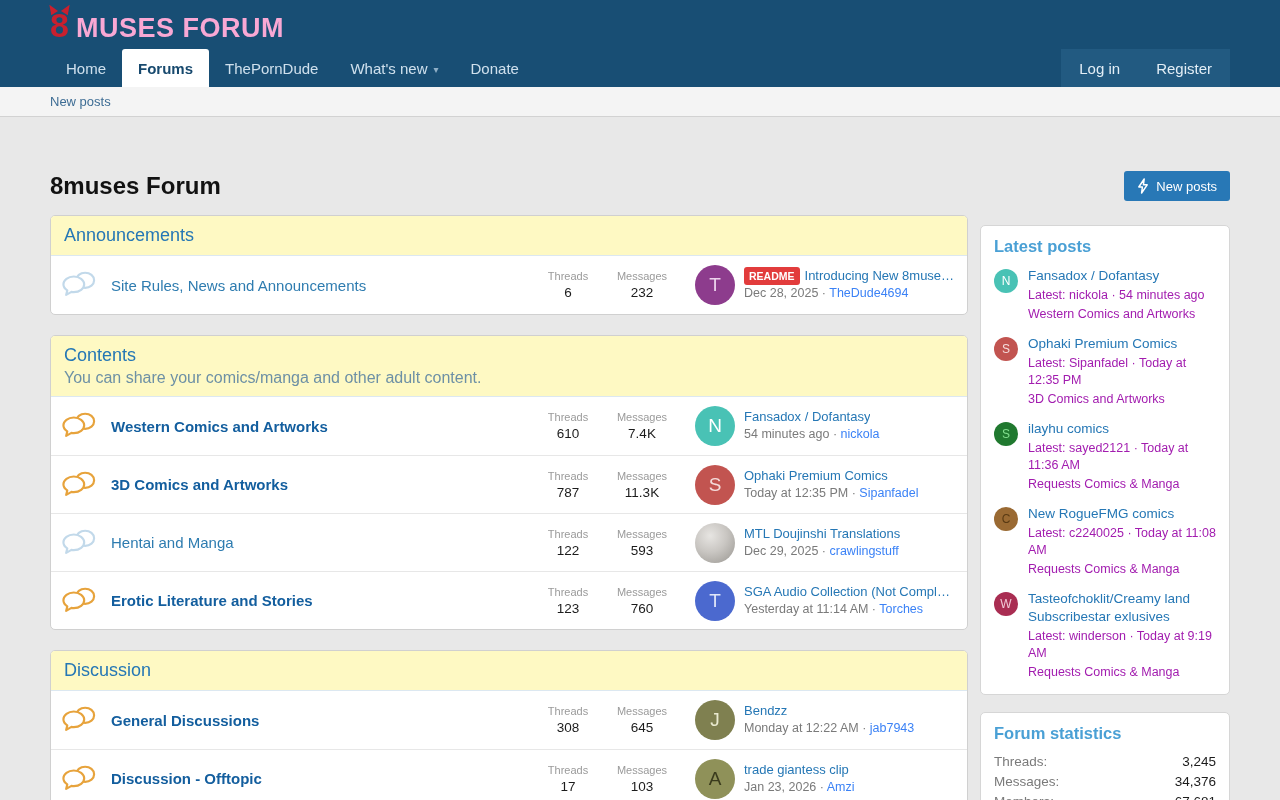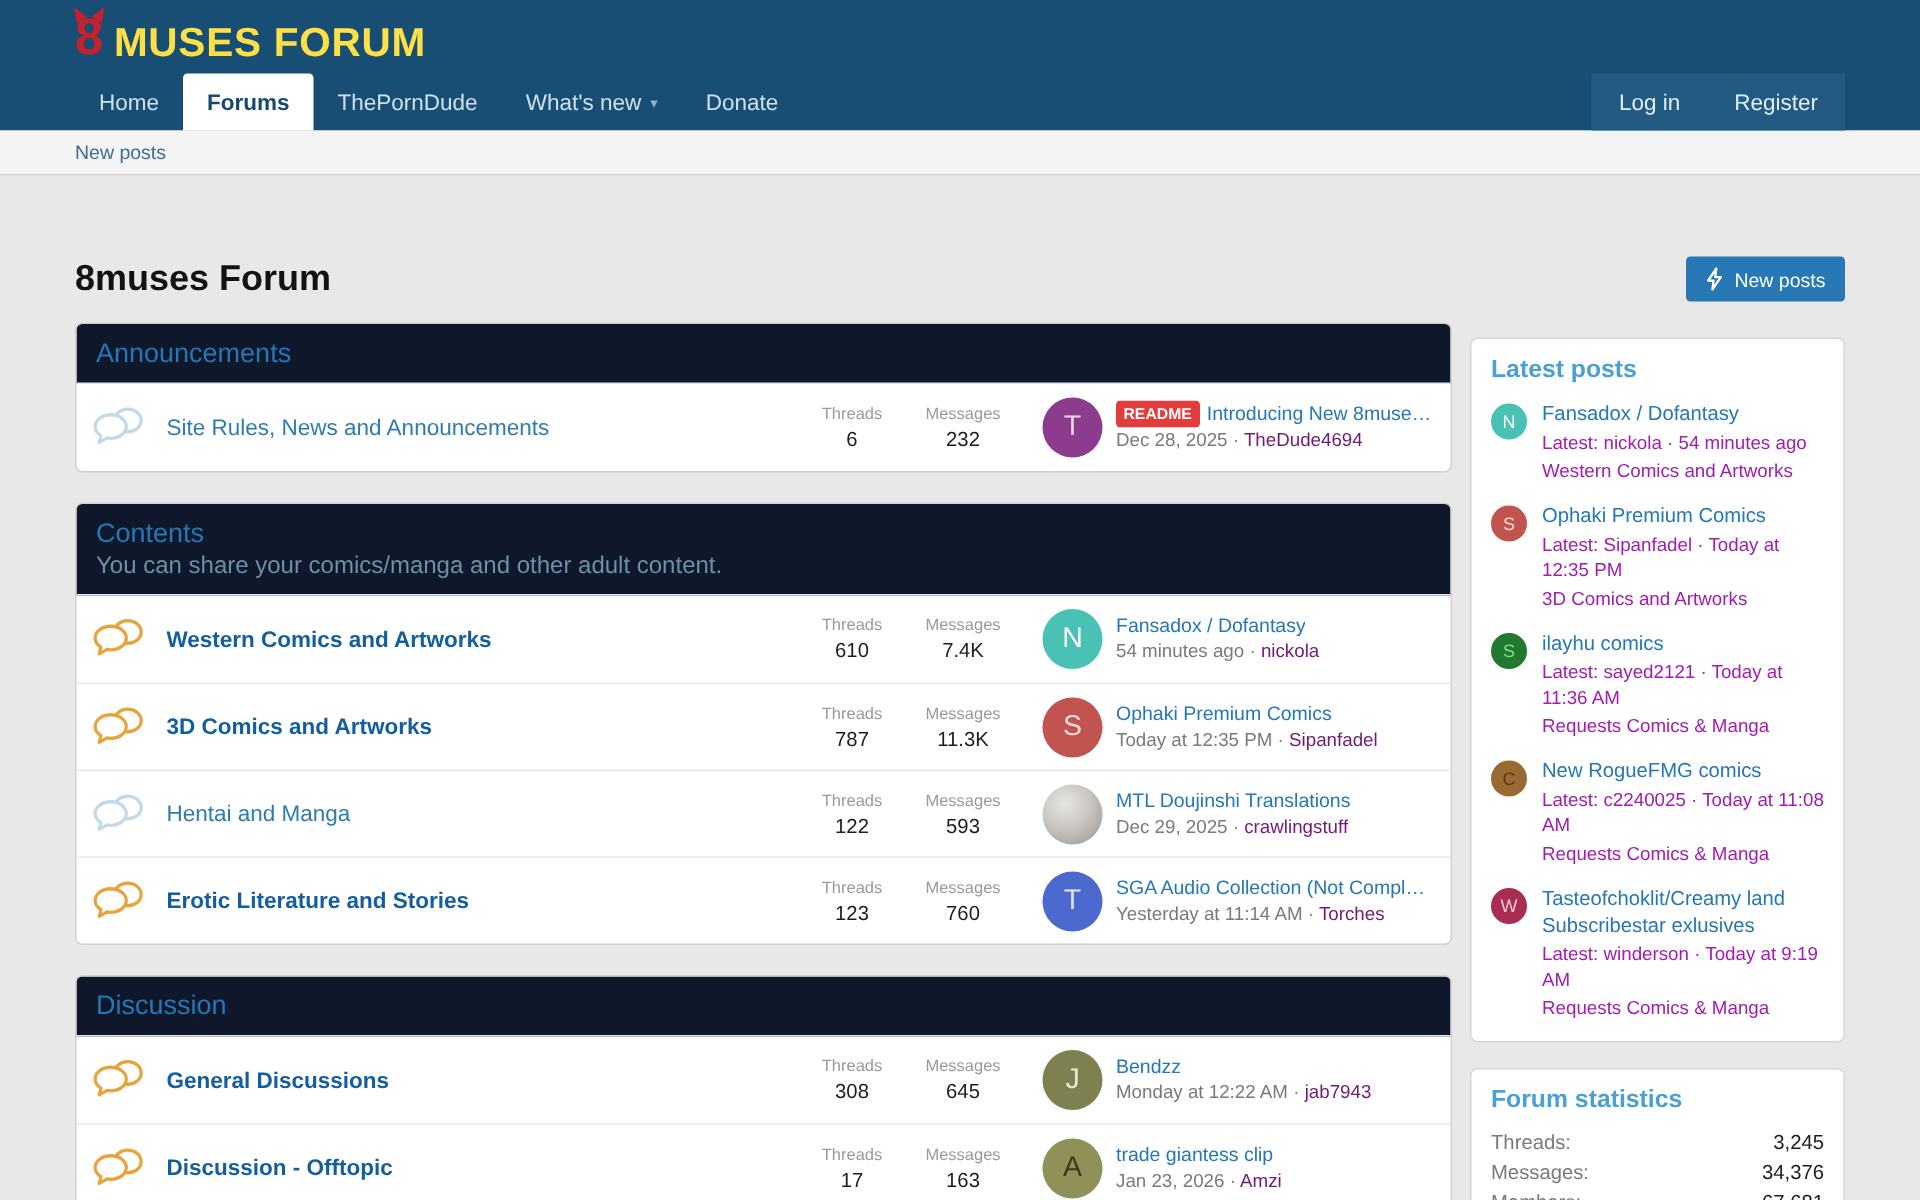--- a/index.html
+++ b/index.html
@@ -21,7 +21,7 @@
     border-left:4px solid transparent;border-right:4px solid transparent;border-bottom:10px solid #c9202e}
   .logo8::before{left:-2px;transform:rotate(-32deg)}
   .logo8::after{right:-2px;transform:rotate(32deg)}
-  .logotext{color:#fde047;font-weight:700;font-size:27px;letter-spacing:.5px;line-height:1}
+  .logotext{color:#f9a8d4;font-weight:700;font-size:27px;letter-spacing:.5px;line-height:1}
   .hdr-nav{display:flex;align-items:stretch;height:38px}
   .nav-item{display:flex;align-items:center;gap:6px;padding:0 16px;color:#cfe0ed;font-size:15px}
   .nav-item.active{background:#fff;color:#17496e;font-weight:700;border-radius:3px 3px 0 0}

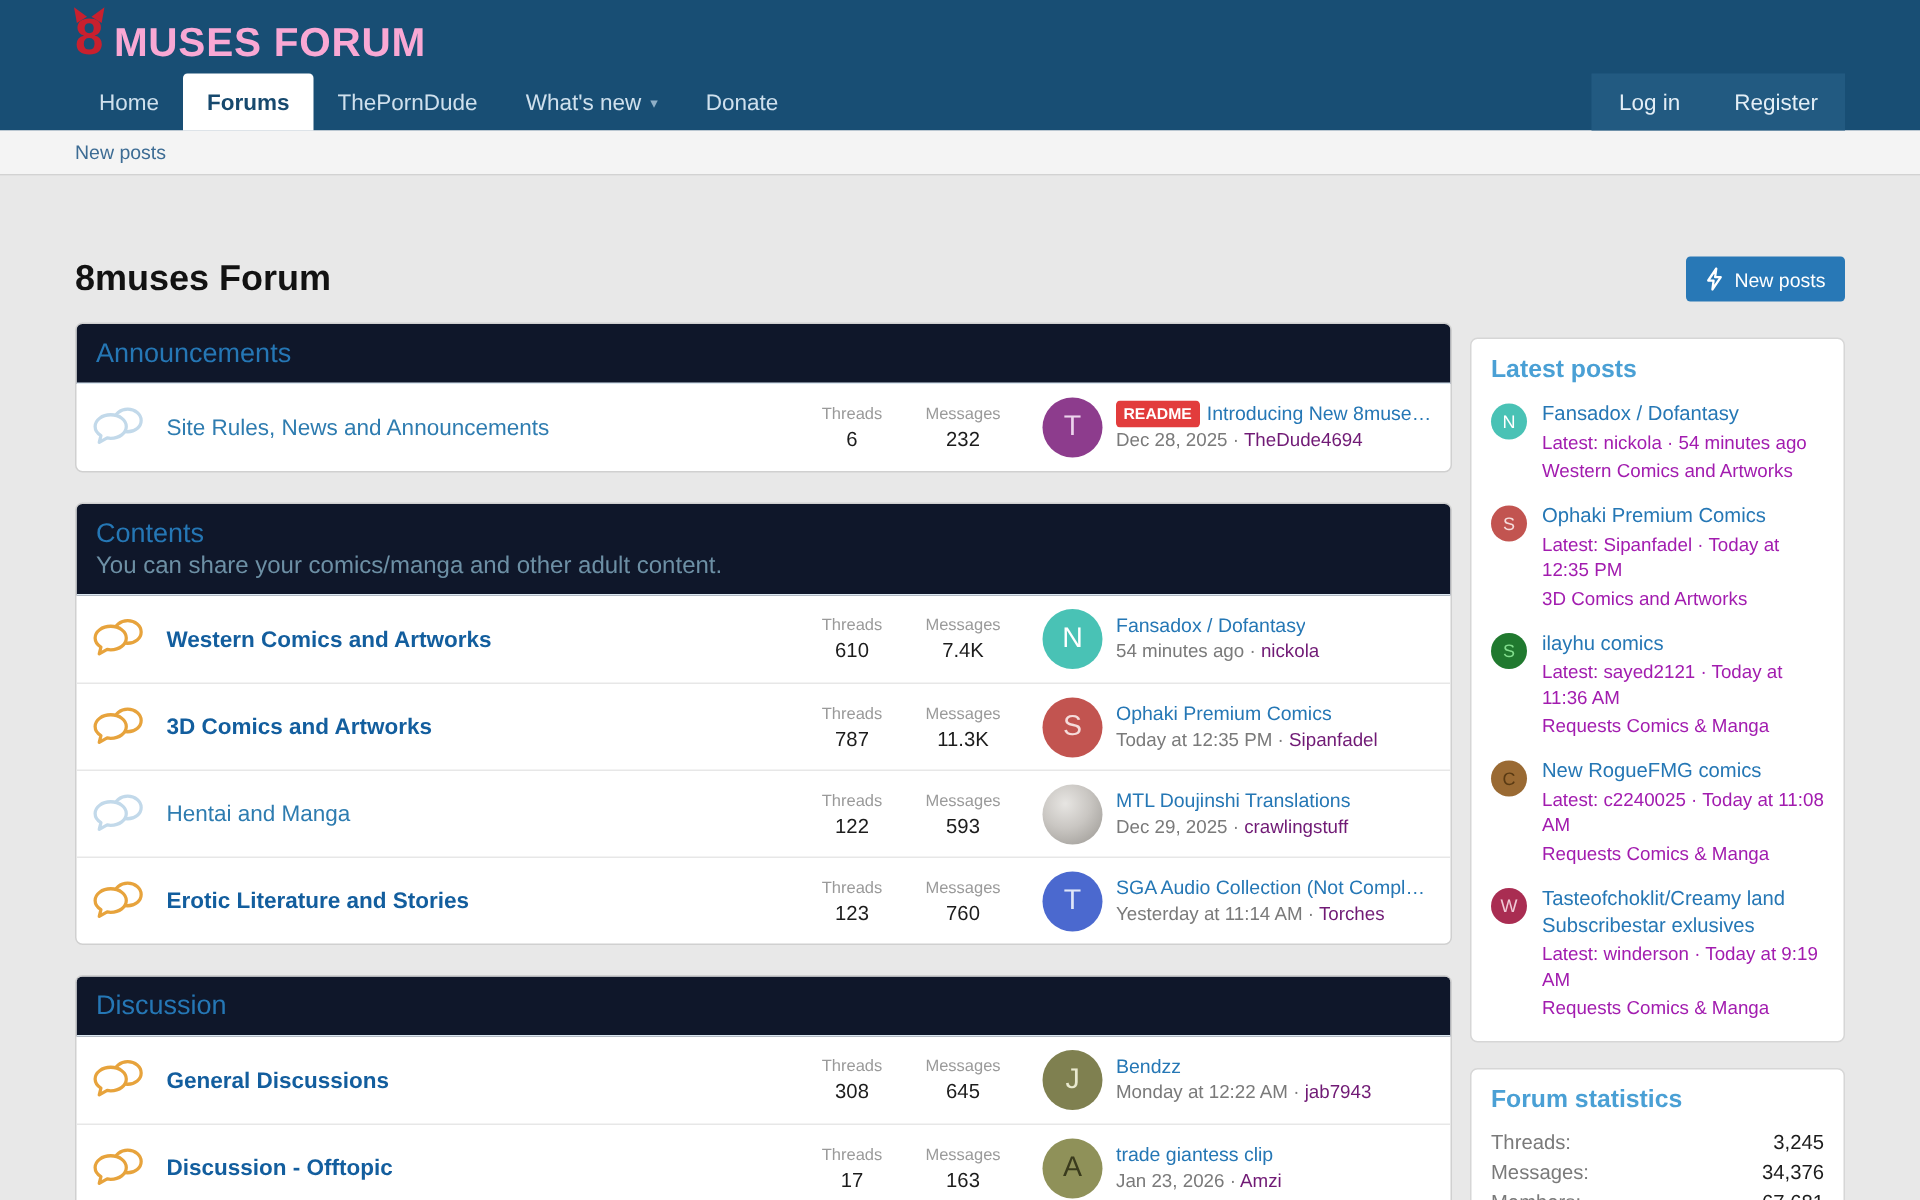--- a/index.html
+++ b/index.html
@@ -45,7 +45,7 @@
 
   
   .block{background:#fff;border:1px solid #d0d0d0;border-radius:5px;overflow:hidden;margin-bottom:20px}
-  .block-header{background:#0f172a;border-bottom:1px solid #dce8f1;padding:9px 13px}
+  .block-header{background:#fef9c3;border-bottom:1px solid #dce8f1;padding:9px 13px}
   .block-header h2{margin:0;font-size:18px;font-weight:400;color:#2577b5}
   .block-sub{font-size:16px;color:#6d90a5;margin-top:3px}
   .forum-row{display:flex;align-items:center;padding:8px 11px;min-height:58px;box-sizing:border-box}

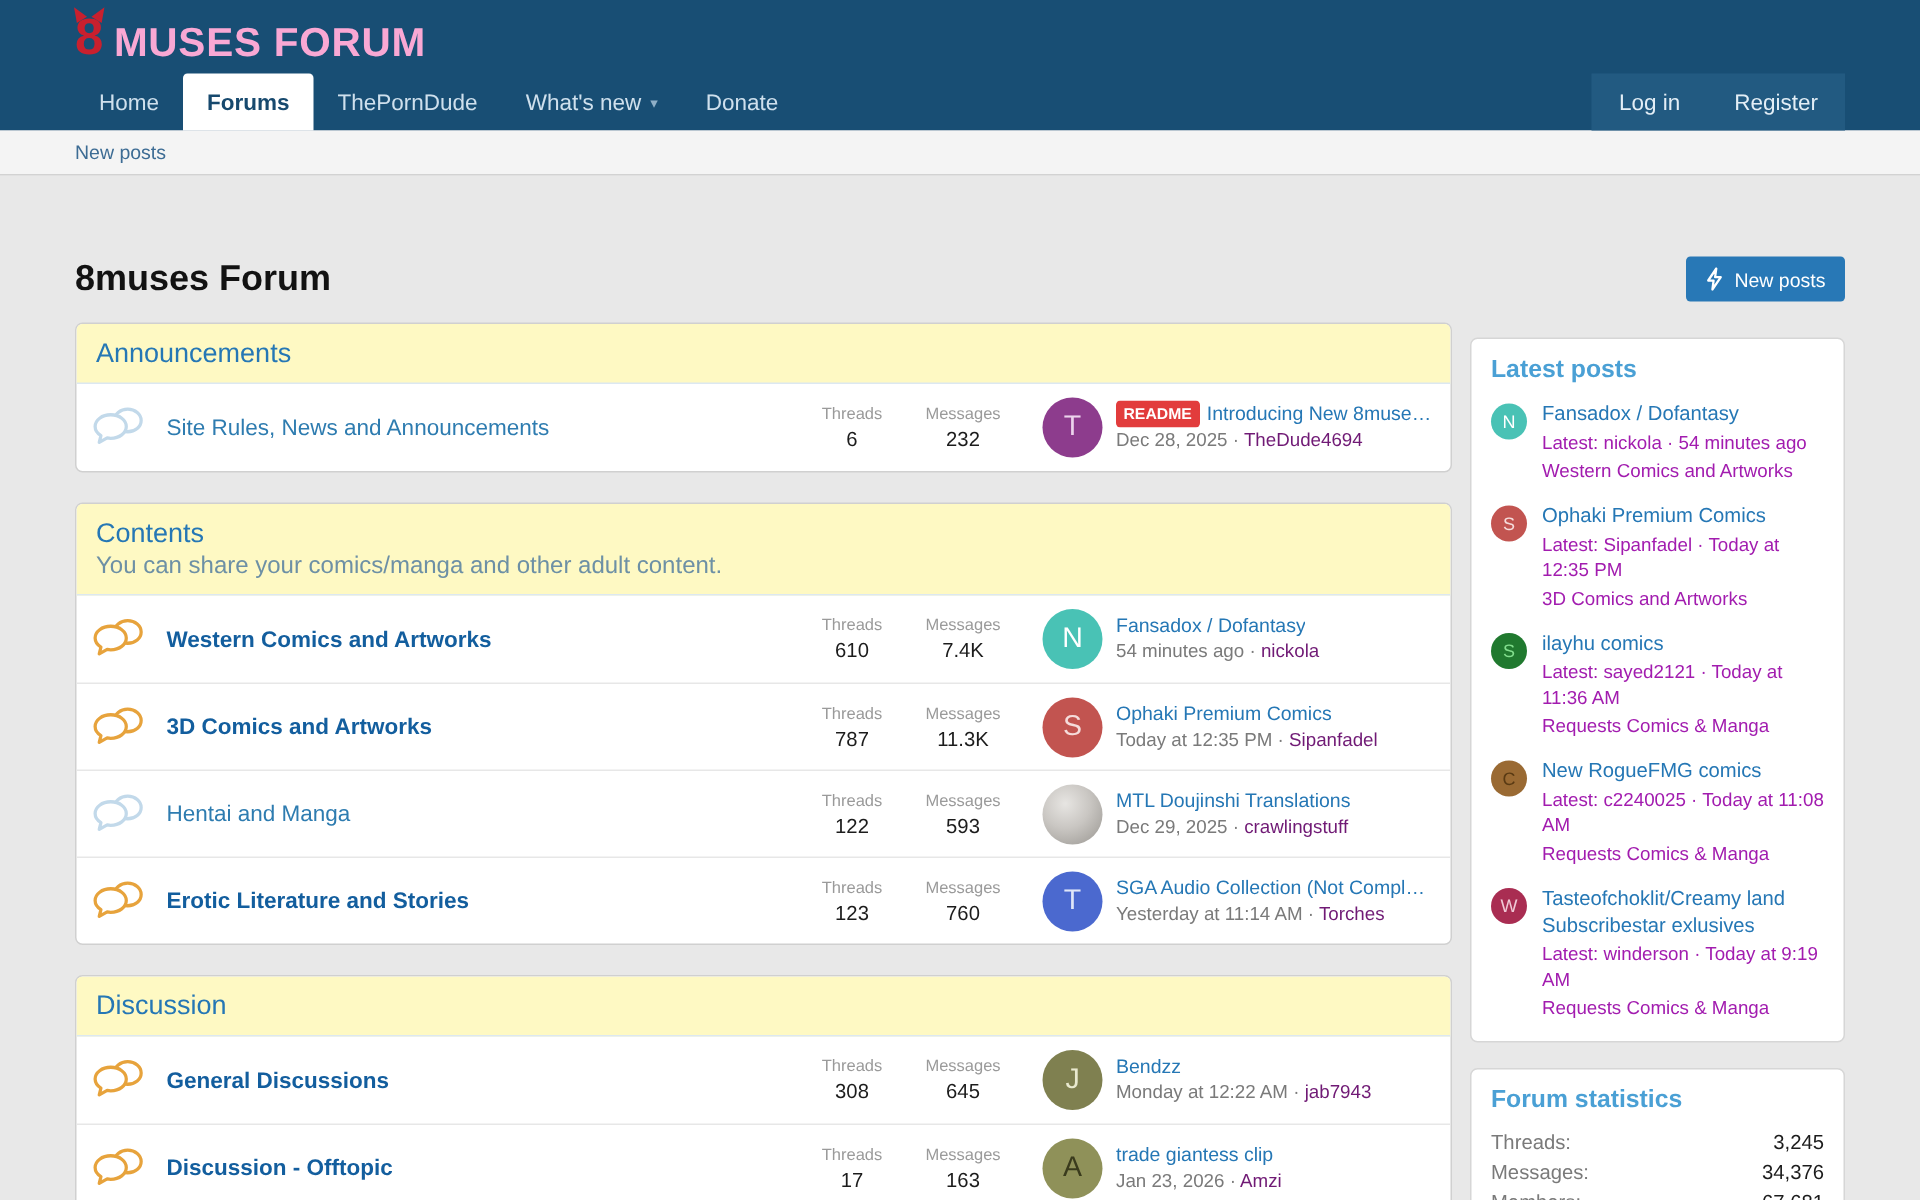--- a/index.html
+++ b/index.html
@@ -64,7 +64,7 @@
   .lastpost .tl{white-space:nowrap;overflow:hidden;text-overflow:ellipsis;display:flex;align-items:center;gap:5px}
   .lastpost .tl a{color:#2577b5;overflow:hidden;text-overflow:ellipsis;white-space:nowrap}
   .lastpost .meta{color:#7a7a7a;font-size:12.5px;white-space:nowrap;overflow:hidden;text-overflow:ellipsis}
-  .lastpost .meta a{color:#701a75}
+  .lastpost .meta a{color:#3b82f6}
   .badge{color:#fff;font-size:10.5px;font-weight:700;padding:1.5px 5px;border-radius:3px;flex:none}
 
   

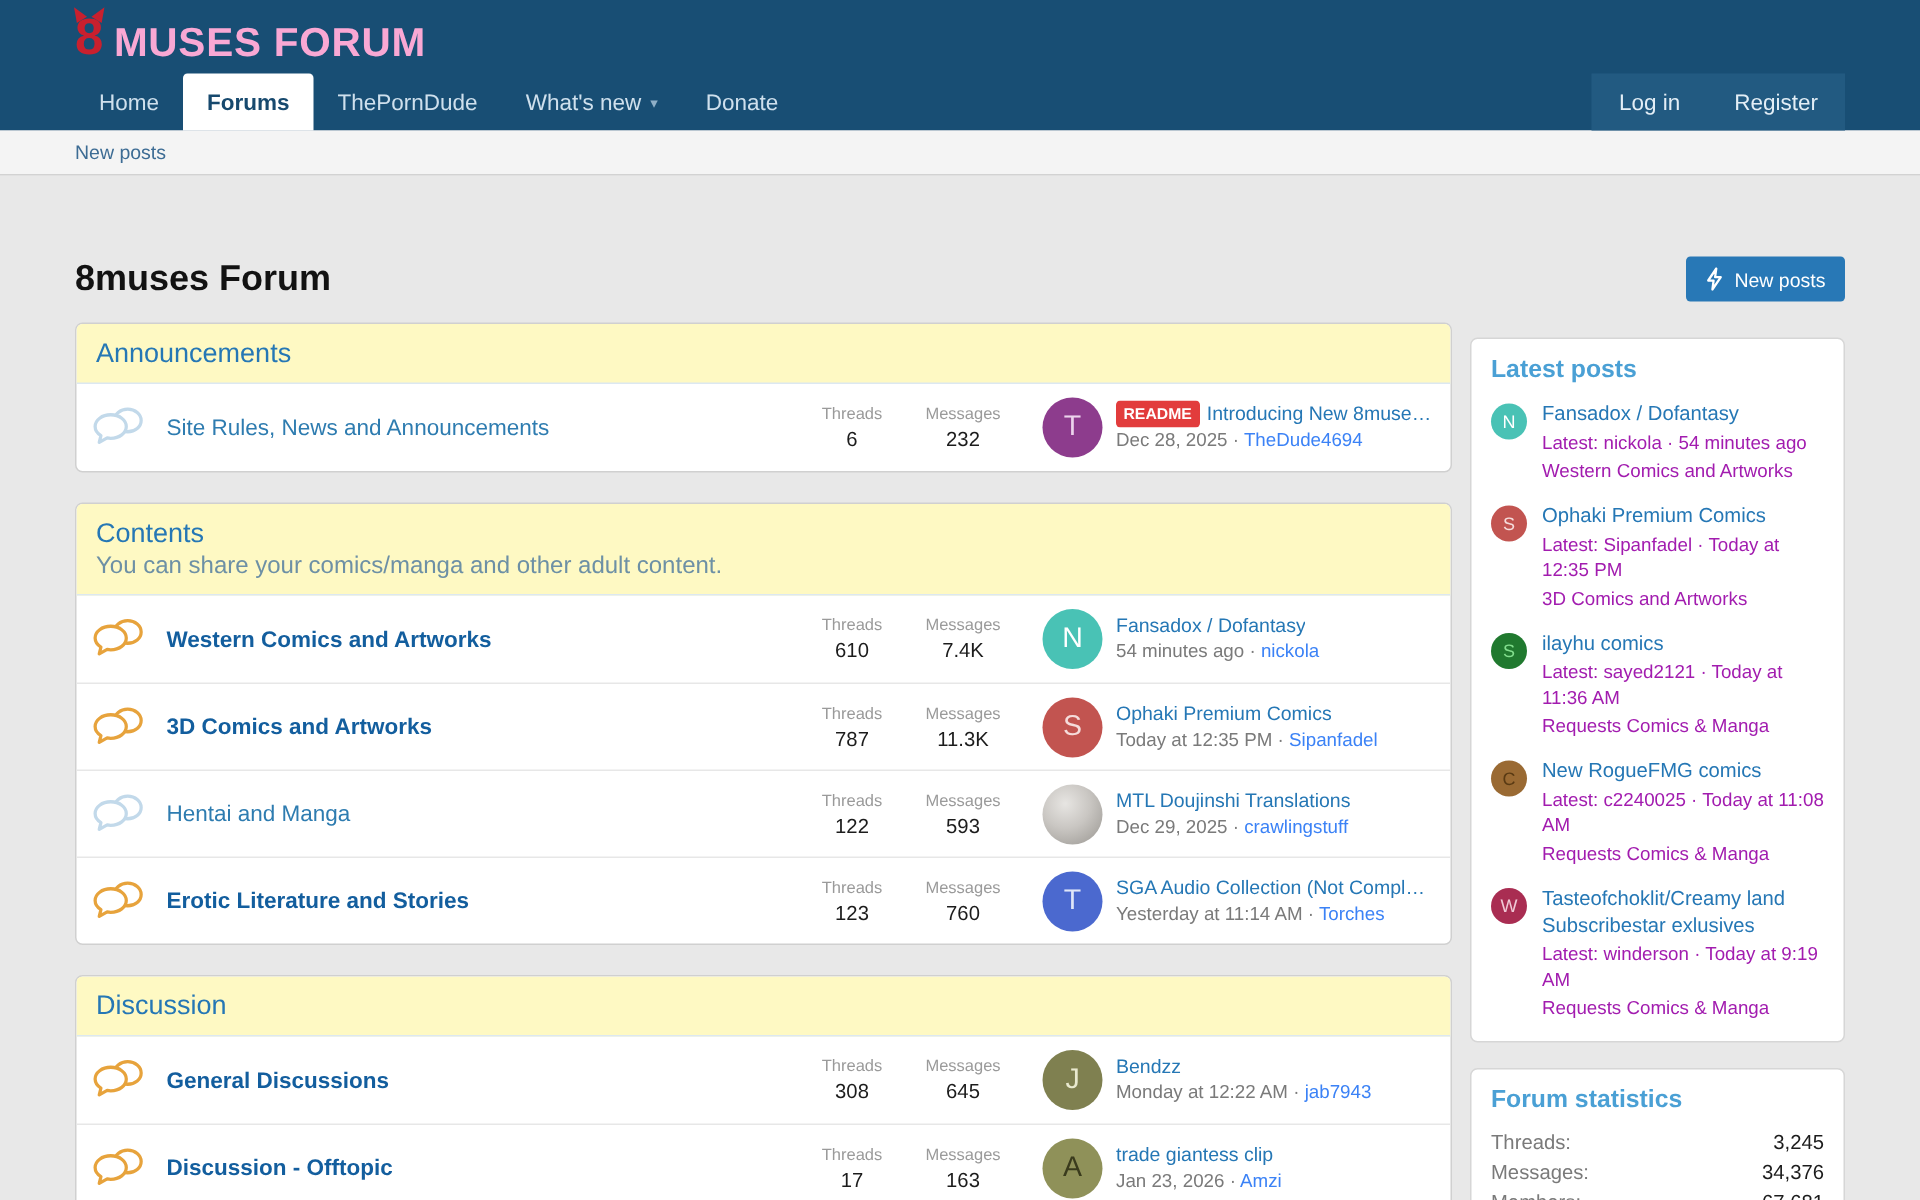--- a/index.html
+++ b/index.html
@@ -312,7 +312,7 @@
           </div>
           <div class="stat">
             <div class="lbl">Messages</div>
-            <div class="val">163</div>
+            <div class="val">103</div>
           </div>
           <a class="avatar" style="background: rgb(143, 145, 89); color: rgb(58, 59, 29);">A</a>
           <div class="lastpost">

